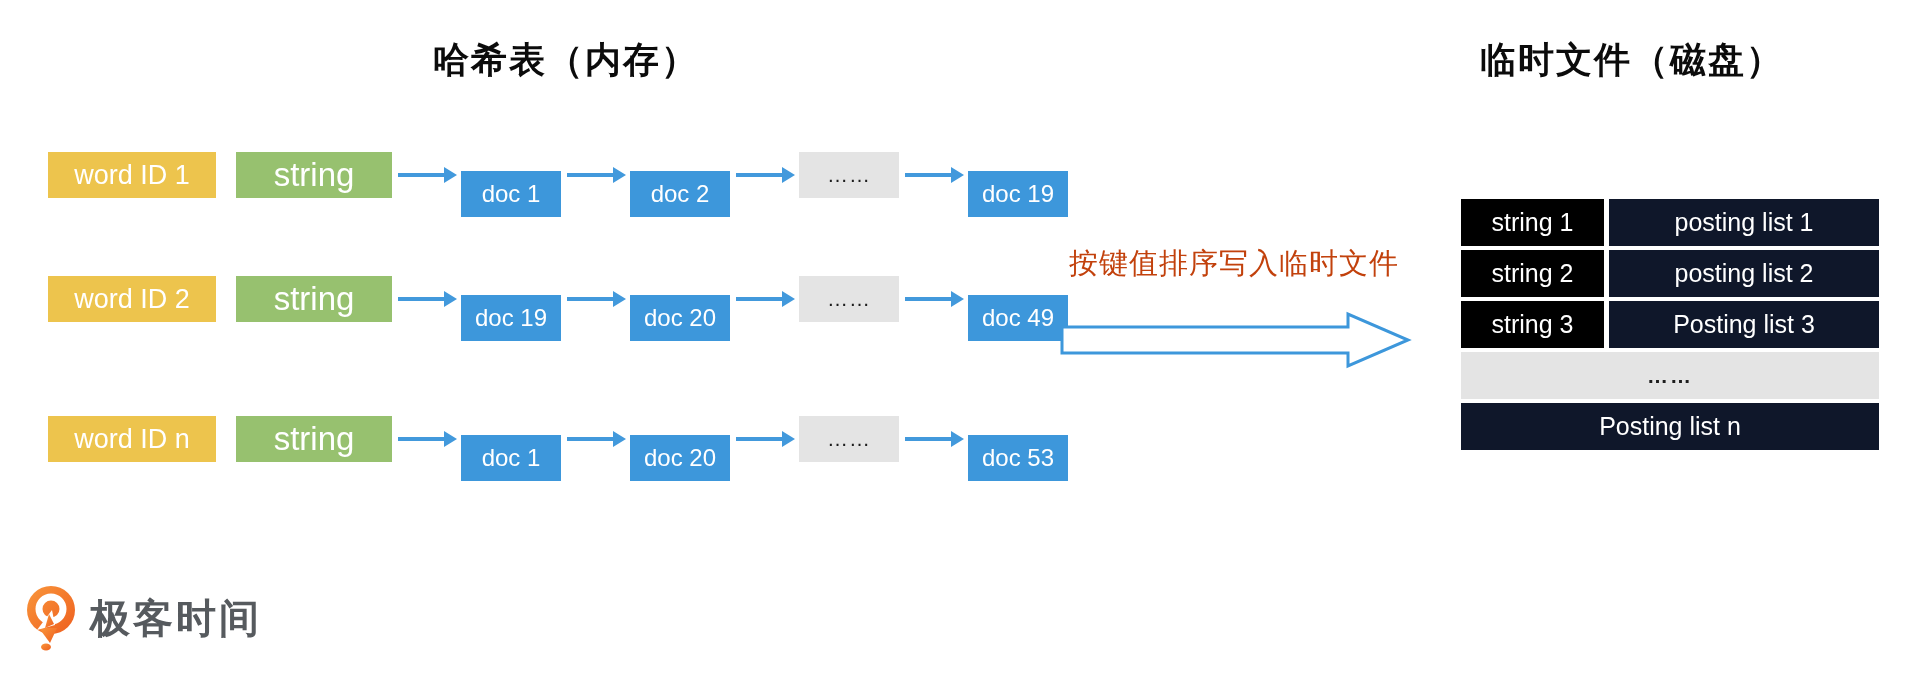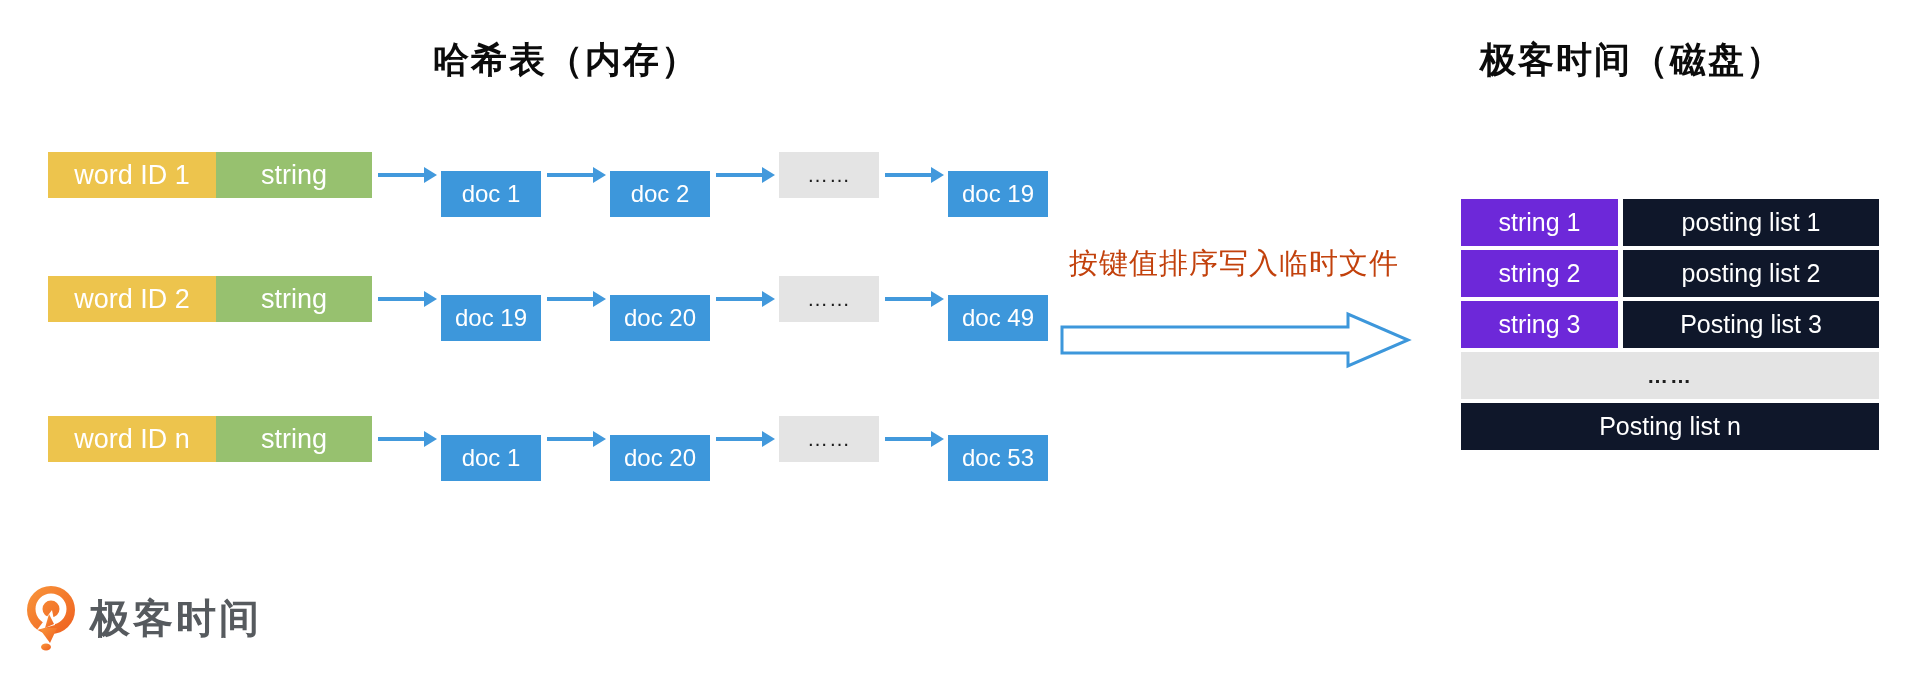--- a/index.html
+++ b/index.html
@@ -62,7 +62,7 @@
 <body>
 
 <div class="title title-left">哈希表（内存）</div>
-<div class="title title-right">极客时间（磁盘）</div>
+<div class="title title-right">临时文件（磁盘）</div>
 
 <div class="hash-row" style="top:152px">
   <div class="cell cell-yellow">word ID 1</div>

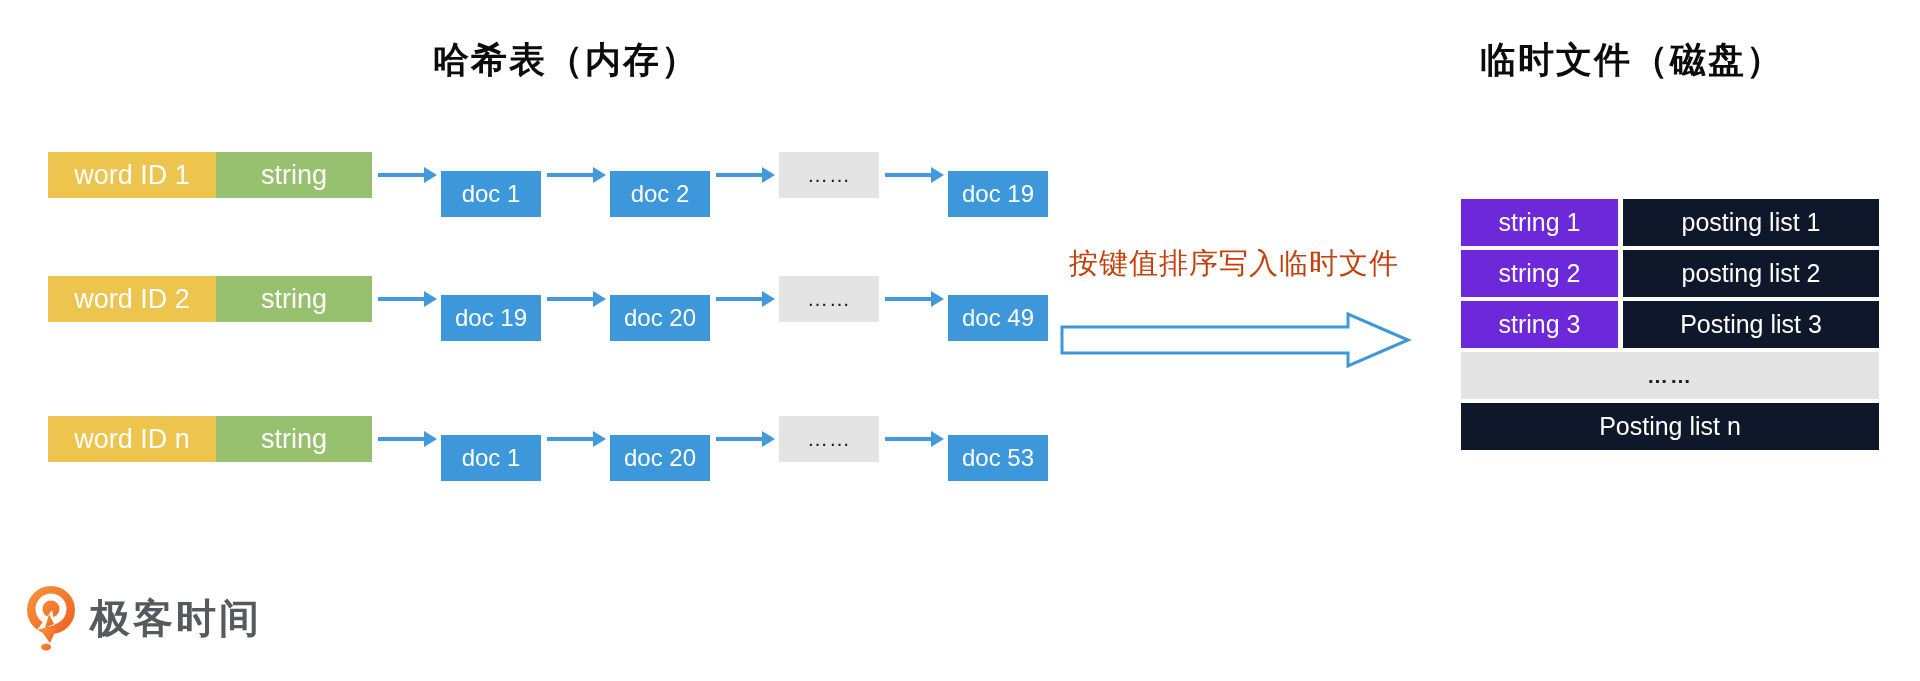--- a/index.html
+++ b/index.html
@@ -25,7 +25,7 @@
     color:#ffffff;white-space:nowrap;
   }
   .cell-yellow{width:168px;background:#EDC44D;font-size:27px;}
-  .cell-green{width:156px;background:#97C16F;font-size:27px;}
+  .cell-green{width:156px;background:#97C16F;font-size:33px;margin-left:20px;}
   .cell-doc{width:100px;background:#3D97DB;font-size:24px;margin-top:37px;}
   .cell-ellipsis{width:100px;background:#E4E4E4;color:#1d1d1d;font-size:21px;letter-spacing:1px;}
 

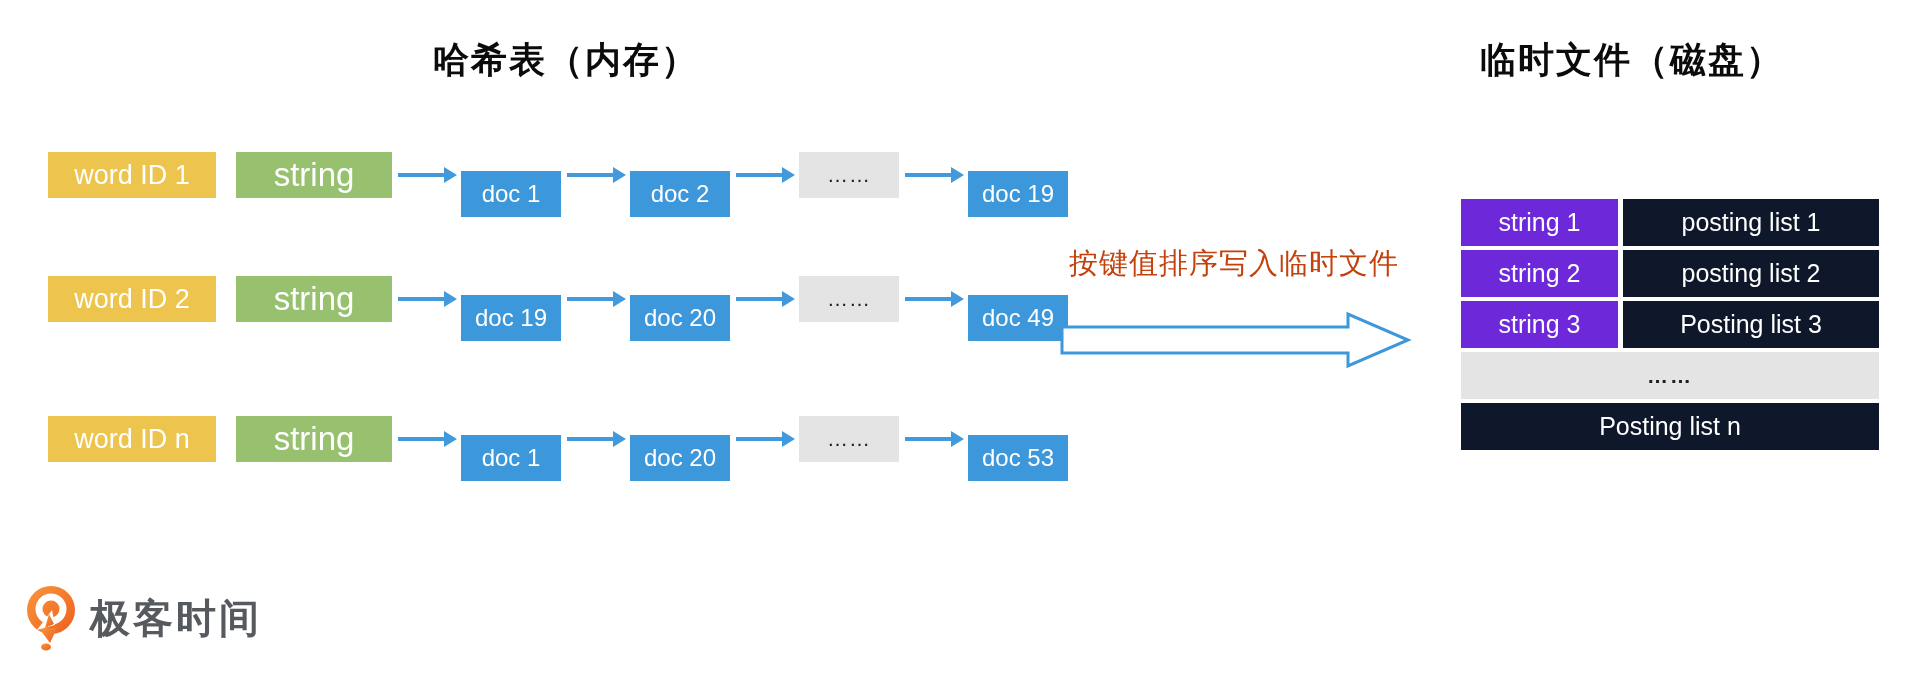--- a/index.html
+++ b/index.html
@@ -50,7 +50,7 @@
   .temp-table{position:absolute;left:1461px;top:199px;width:418px;}
   .t-row{display:flex;gap:5px;margin-bottom:4px;height:47px;}
   .t-cell{display:flex;align-items:center;justify-content:center;color:#fff;white-space:nowrap;}
-  .t-green{width:157px;background:#6d28d9;font-size:25px;}
+  .t-green{width:143px;background:#000000;font-size:25px;}
   .t-blue{flex:1;background:#0f172a;font-size:25px;}
   .t-grayfull{width:100%;background:#E4E4E4;color:#1d1d1d;font-size:21px;font-weight:700;letter-spacing:2px;}
 

